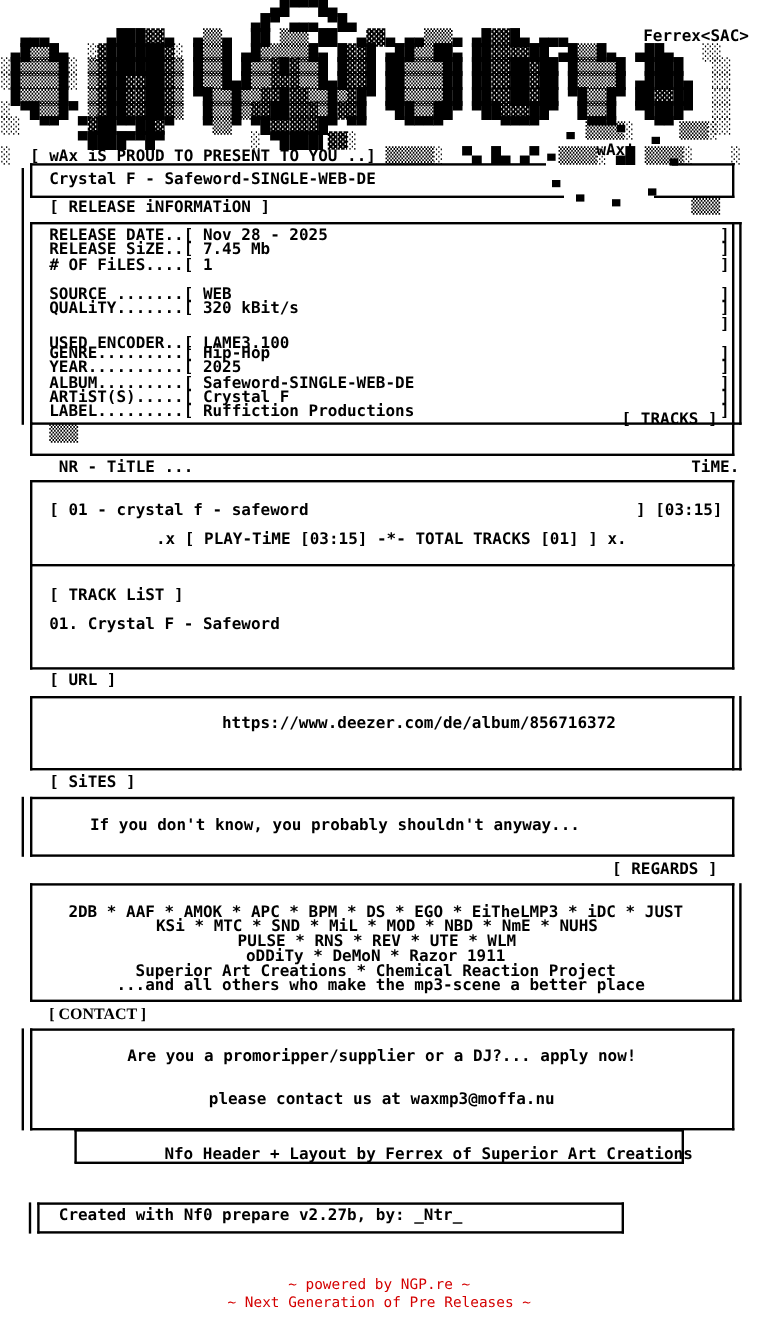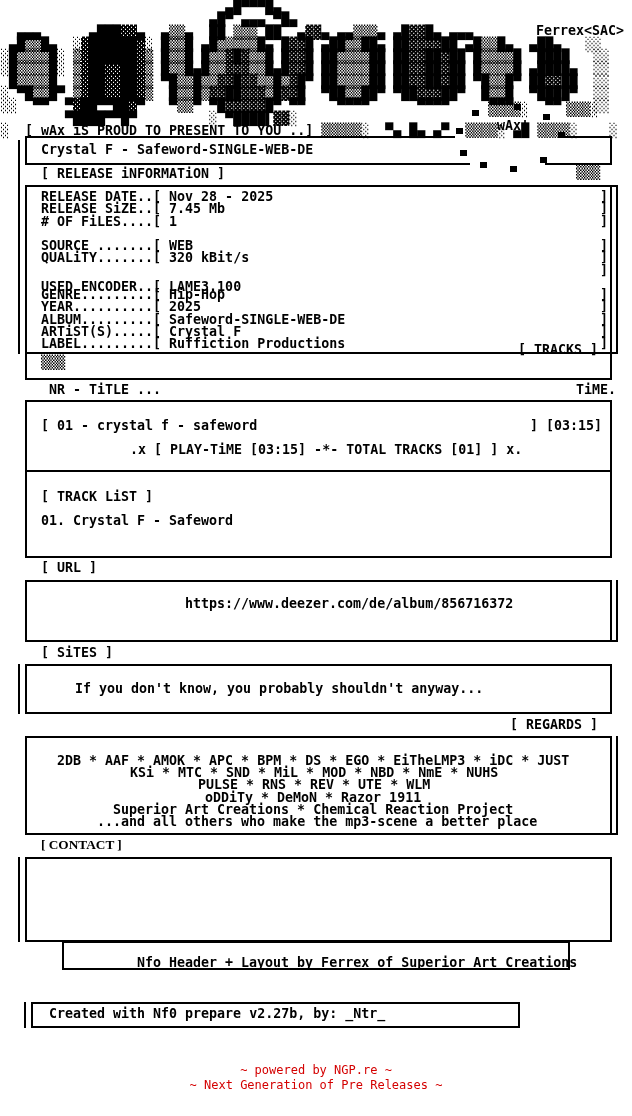--- a/index.html
+++ b/index.html
@@ -144,6 +144,7 @@
   <span class="t" style="left:97px;top:815px;">...and all others who make the mp3-scene a better place</span>
 
   <span class="t" style="left:41px;top:838px;font-family:Liberation Serif, serif;">[ CONTACT ]</span>
+  <span class="t" style="left:106px;top:874px;">Are you a promoripper/supplier or a DJ?... apply now!</span>
 
   <span class="t" style="left:93px;top:956px;padding-left:44px;">Nfo Header + Layout by Ferrex of Superior Art Creations</span>
   <span class="t" style="left:49px;top:1007px;">Created with Nf0 prepare v2.27b, by: _Ntr_</span>

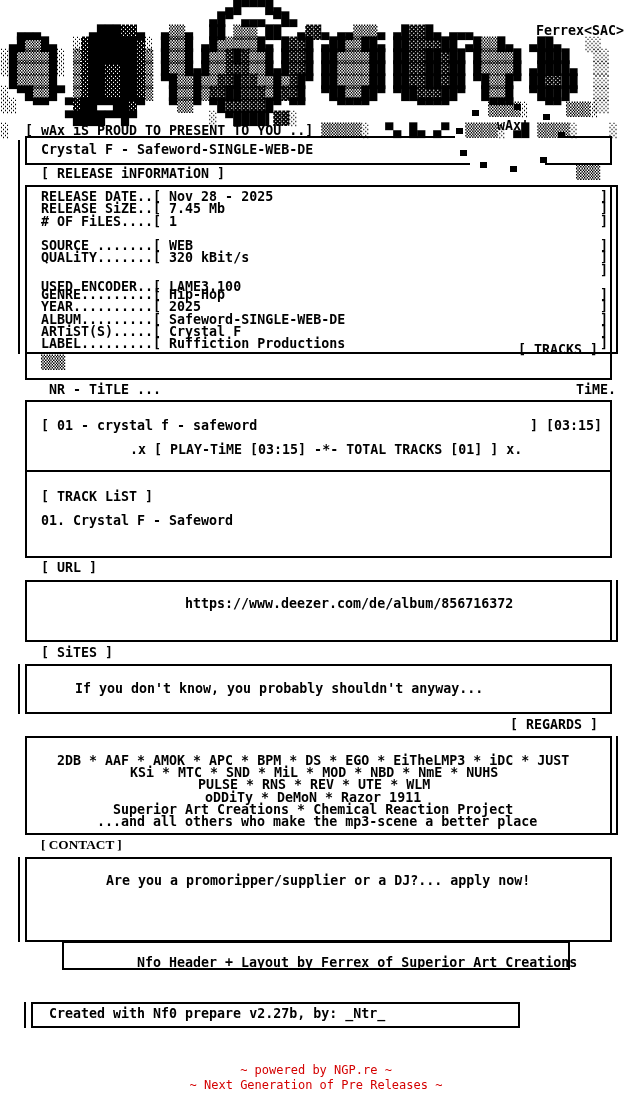--- a/index.html
+++ b/index.html
@@ -145,6 +145,7 @@
 
   <span class="t" style="left:41px;top:838px;font-family:Liberation Serif, serif;">[ CONTACT ]</span>
   <span class="t" style="left:106px;top:874px;">Are you a promoripper/supplier or a DJ?... apply now!</span>
+  <span class="t" style="left:174px;top:910px;">please contact us at waxmp3@moffa.nu</span>
 
   <span class="t" style="left:93px;top:956px;padding-left:44px;">Nfo Header + Layout by Ferrex of Superior Art Creations</span>
   <span class="t" style="left:49px;top:1007px;">Created with Nf0 prepare v2.27b, by: _Ntr_</span>

